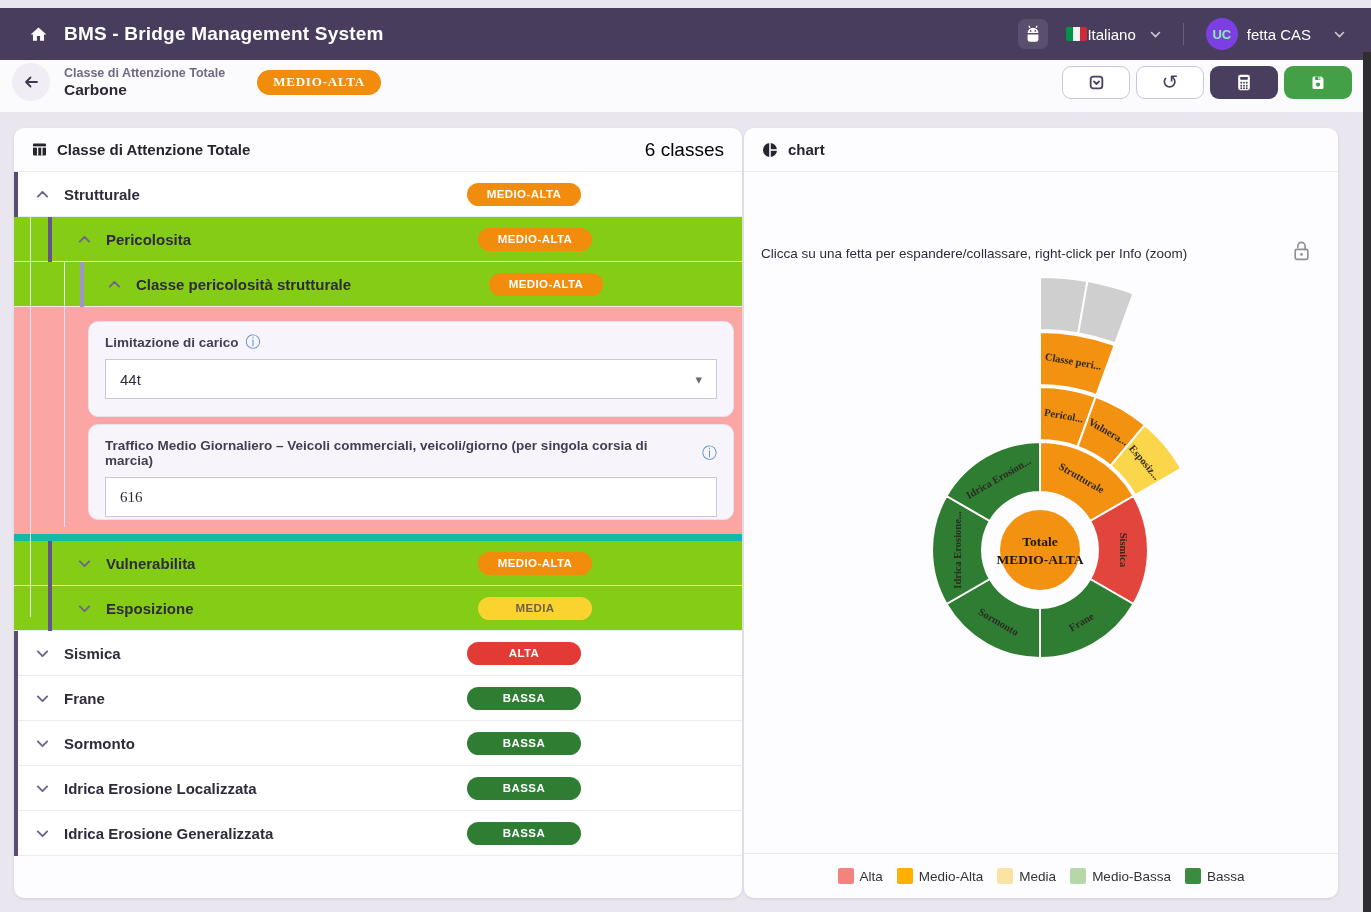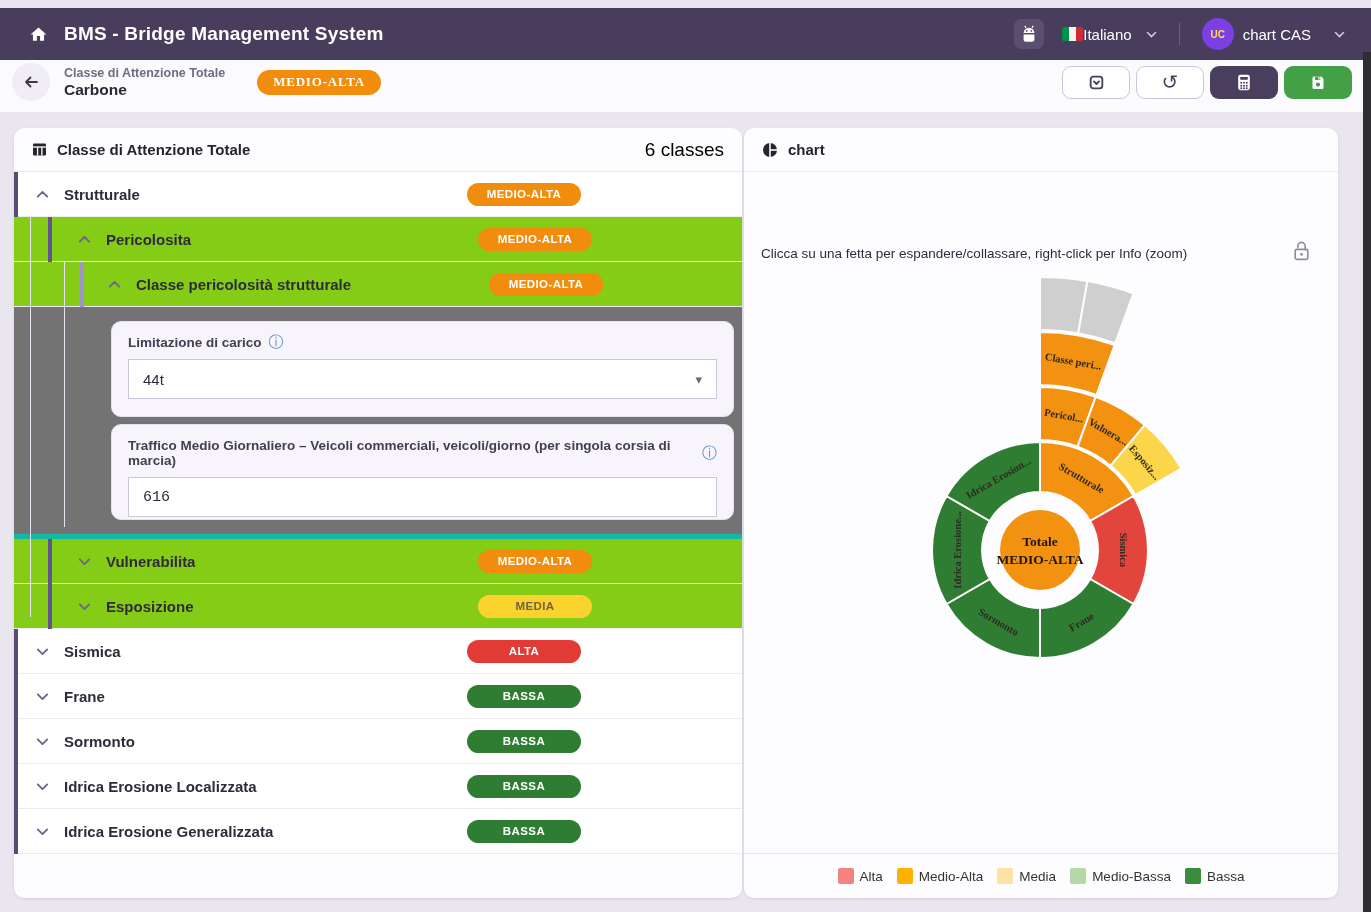--- a/index.html
+++ b/index.html
@@ -18,7 +18,7 @@
   .lang-label { color:#fff; font-size:15px; }
   .tb-chev { margin-left:14px; display:flex; align-items:center; }
   .tb-sep { width:1px; height:22px; background:#6A5F7E; margin:0 12px; }
-  .avatar { width:32px; height:32px; border-radius:50%; background:#7B3FE4; color:#fde047; font-size:10px; font-weight:bold; display:flex; align-items:center; justify-content:center; }
+  .avatar { width:32px; height:32px; border-radius:50%; background:#7B3FE4; color:#86efac; font-size:13px; font-weight:bold; display:flex; align-items:center; justify-content:center; }
   .user { display:flex; align-items:center; gap:9px; cursor:pointer; }
   .user-label { color:#fff; font-size:15px; }
 

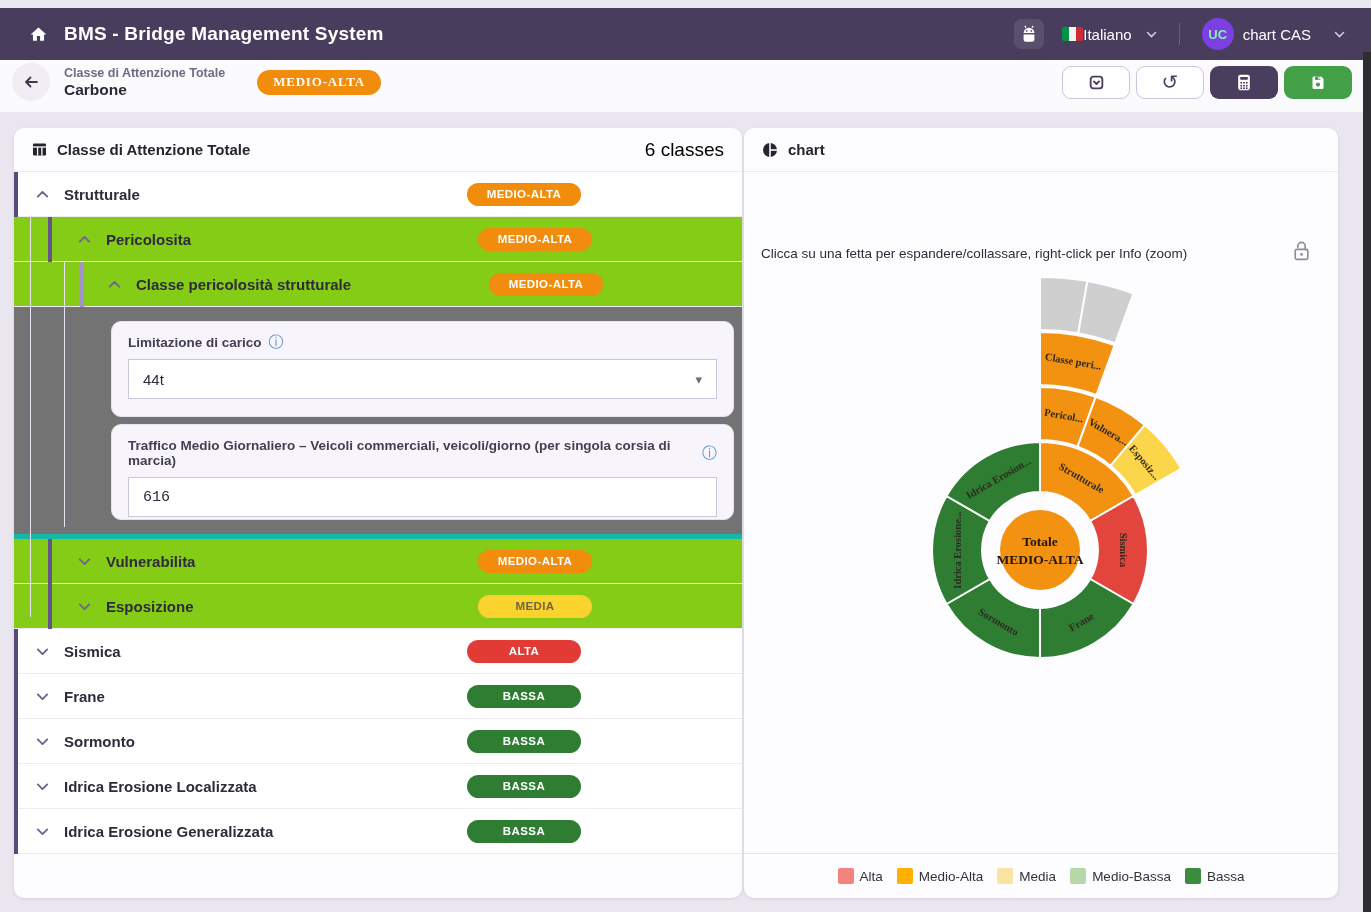--- a/index.html
+++ b/index.html
@@ -128,7 +128,7 @@
     <div class="tb-sep"></div>
     <div class="user">
       <span class="avatar">UC</span>
-      <span class="user-label">chart CAS</span>
+      <span class="user-label">fetta CAS</span>
       <span class="tb-chev">
         <svg width="11" height="7" viewBox="0 0 11 7">
             <polyline points="1.5,1.5 5.5,5.5 9.5,1.5" fill="none" stroke="#CFC8DD" stroke-width="1.6" stroke-linecap="round"></polyline>

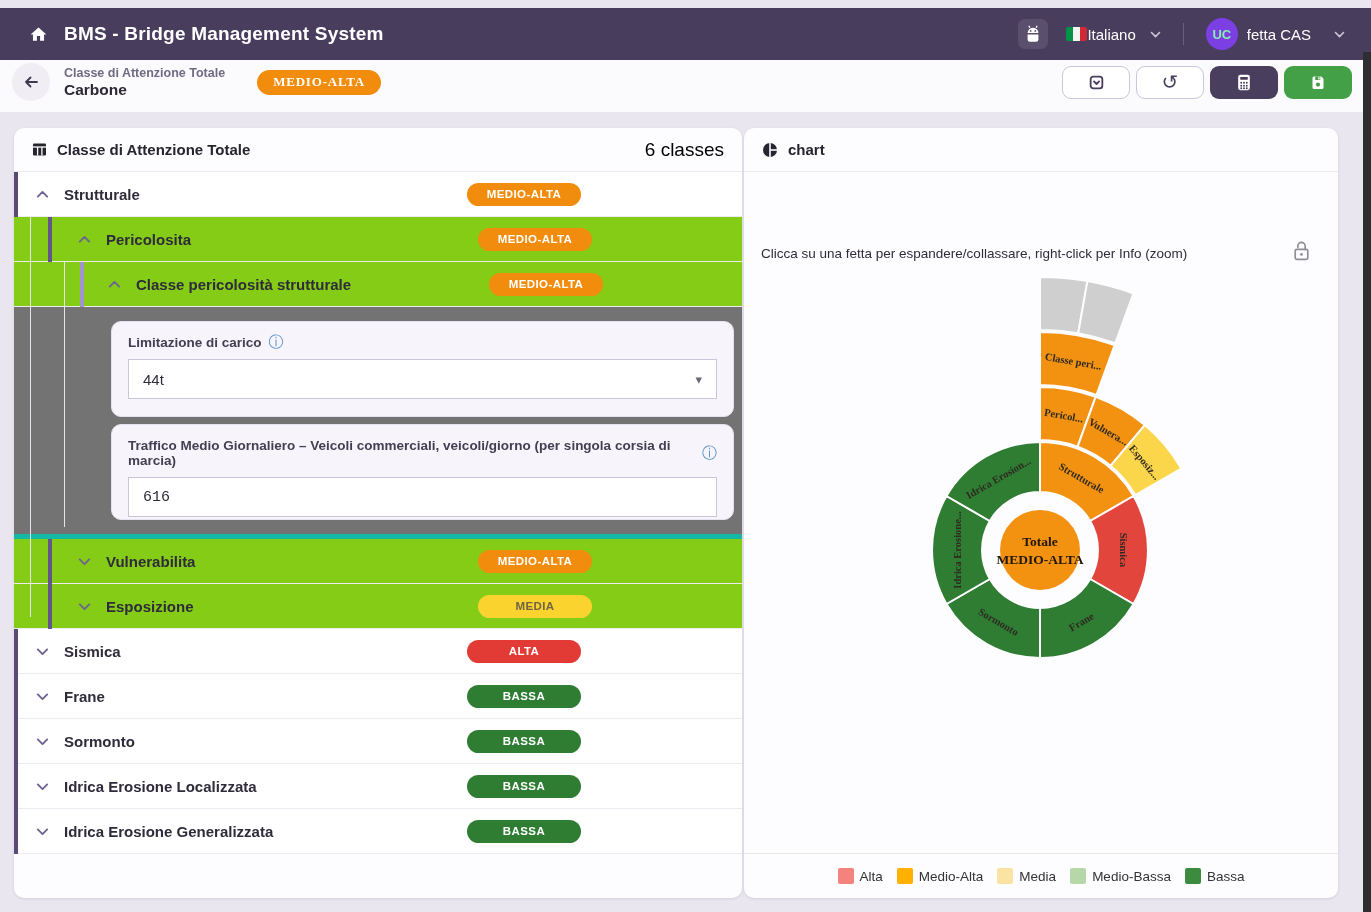--- a/index.html
+++ b/index.html
@@ -65,7 +65,7 @@
   .badge.media { background:#FBD32F; color:#6F6444; }
   .badge.bassa { background:#2E7D32; }
 
-  .fields-block { border-bottom:5px solid #14b8a6; background:#737373; padding:7px 8px 7px 97px; }
+  .fields-block { border-bottom:7px solid #14b8a6; background:#fca5a5; padding:7px 8px 7px 74px; }
   .field-card { background:#F7F5FB; border:1px solid #E6E1F0; border-radius:10px; height:96px; padding:13px 16px; margin:7px 0; }
   .field-label-row { display:flex; align-items:center; gap:7px; }
   .field-label { font-size:13.5px; font-weight:bold; color:#433F52; }

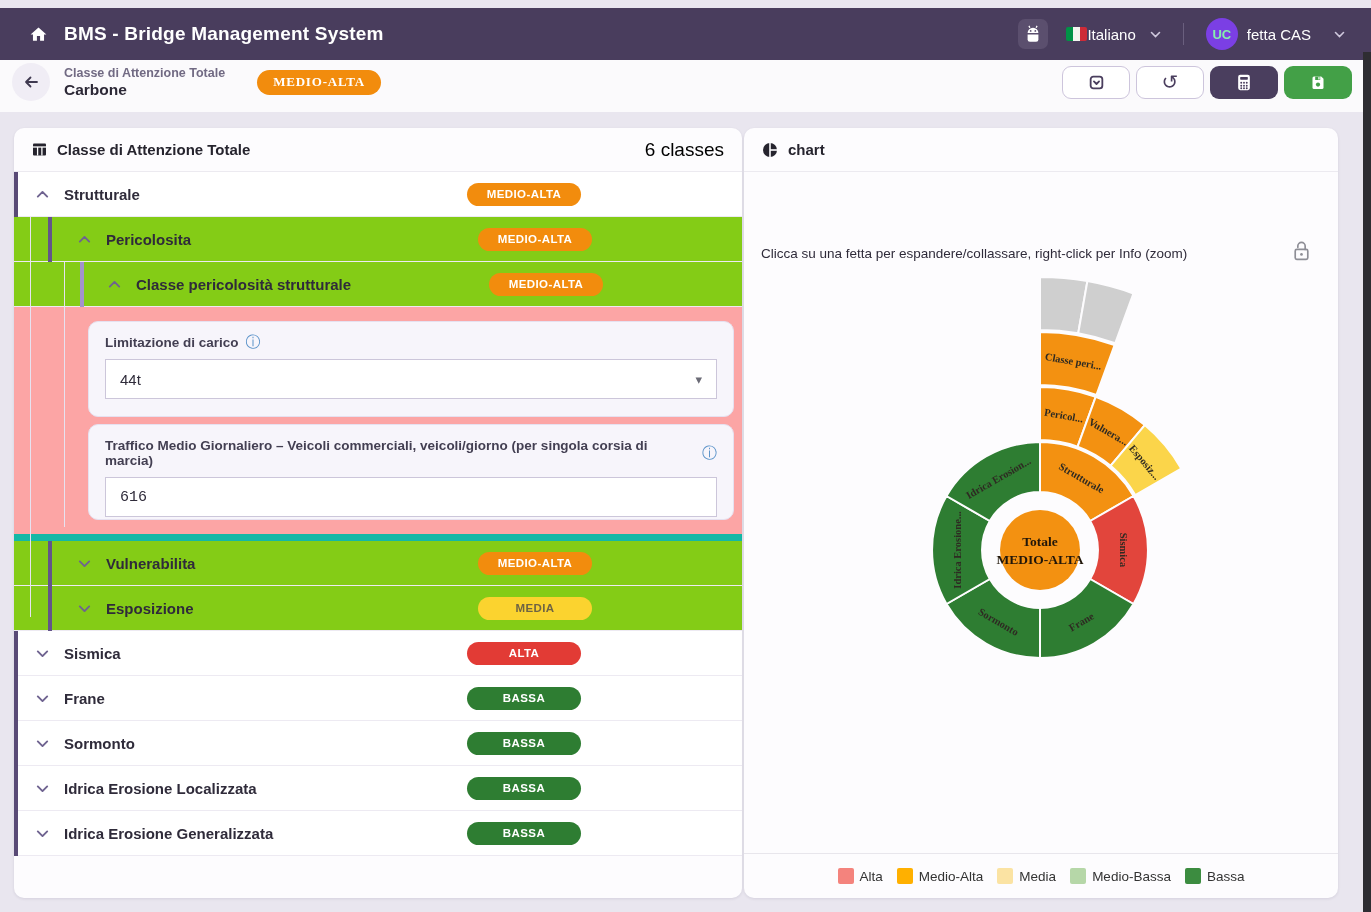--- a/index.html
+++ b/index.html
@@ -73,7 +73,7 @@
   .control { position:relative; margin-top:9px; height:40px; background:#fff; border:1px solid #CCC6DA; border-radius:0;
     display:flex; align-items:center; padding:0 14px; font-size:15px; color:#2F2B3A; cursor:pointer; }
   .control .caret { position:absolute; right:14px; color:#6B6B76; font-size:13px; }
-  .control input { border:none; outline:none; font-size:15px; color:#2F2B3A; width:100%; font-family:Liberation Mono, monospace; background:transparent; }
+  .control input { border:none; outline:none; font-size:15px; color:#2F2B3A; width:100%; font-family:Liberation Serif, serif; background:transparent; }
 
   
   .chart-body { position:relative; height:726px; }

